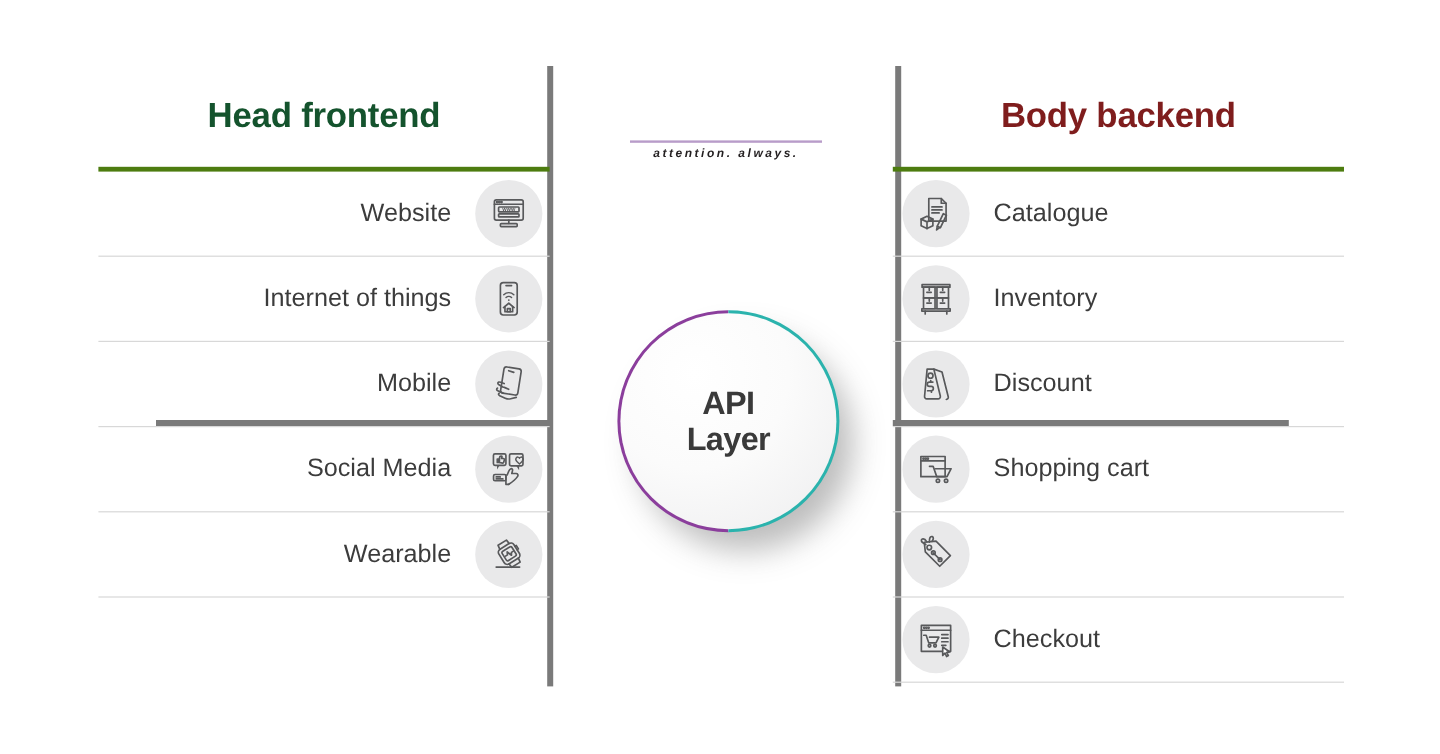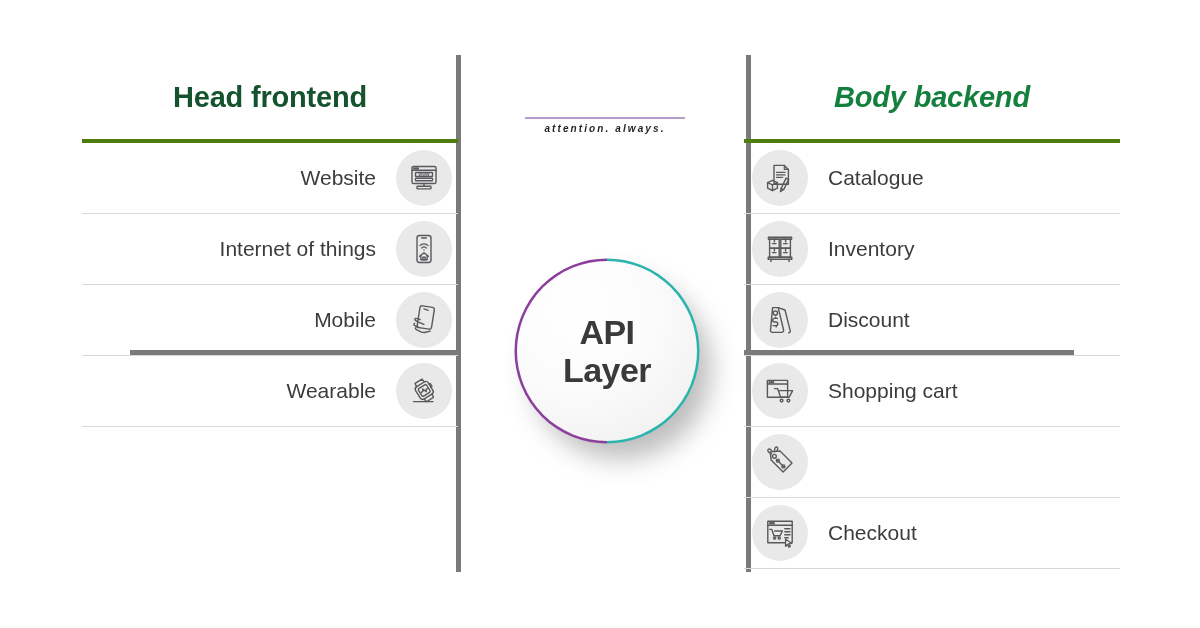--- a/index.html
+++ b/index.html
@@ -33,7 +33,7 @@
     white-space:nowrap;
   }
   .col.left .col-title{color:#14532d;}
-  .col.right .col-title{color:#15803d;font-style:italic;}
+  .col.right .col-title{color:#7f1d1d;}
 
   .rows{border-top:4px solid #4d7c0f;}
   .row{

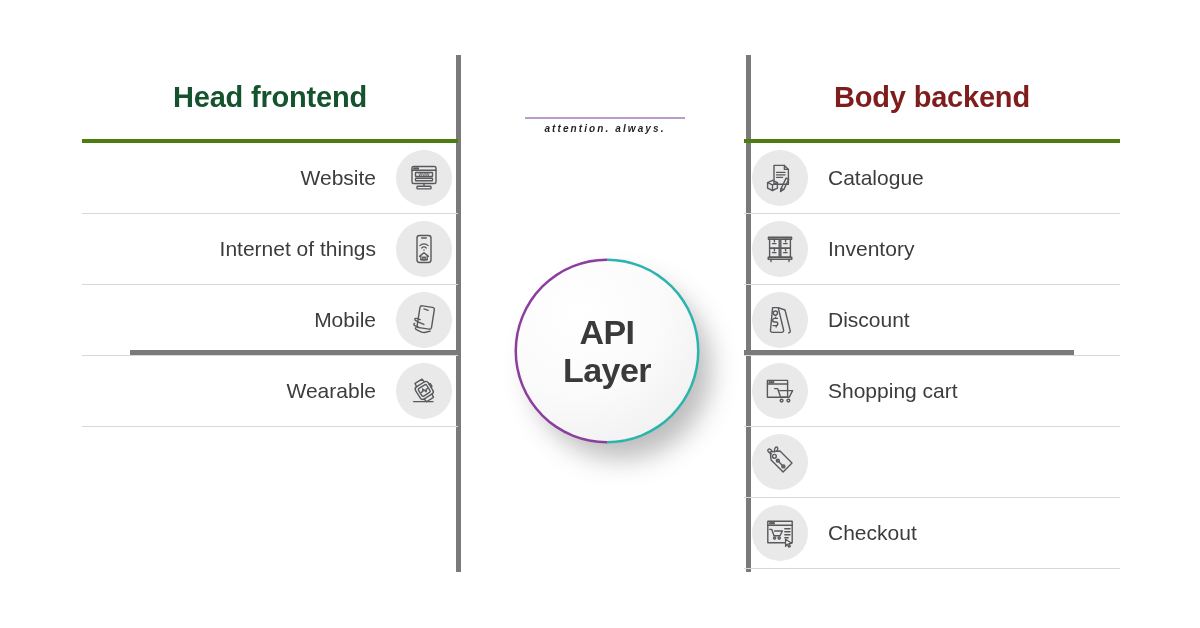--- a/index.html
+++ b/index.html
@@ -113,7 +113,7 @@
   }
   .hub-text{
     text-align:center;
-    font-size:34px;font-weight:bold;color:#3a3a3a;
+    font-size:27px;font-weight:bold;color:#3a3a3a;
     line-height:1.12;
     letter-spacing:-0.5px;
   }

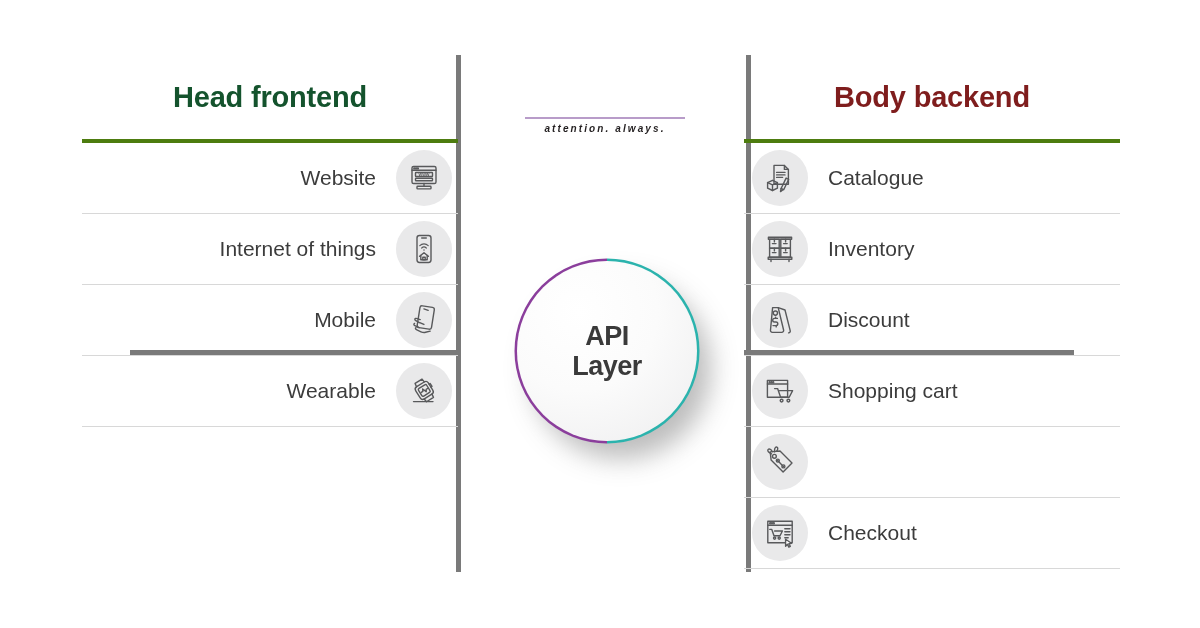--- a/index.html
+++ b/index.html
@@ -181,6 +181,24 @@
       </div>
 
 
+      <div class="row">
+        <span class="row-label">Social Media</span>
+        <span class="icon-bubble">
+          <svg width="34" height="34" viewBox="0 0 34 34" fill="none" stroke="#58595b" stroke-width="1.4" stroke-linecap="round" stroke-linejoin="round">
+            <rect x="4.2" y="4.2" width="10.4" height="9.6" rx="1.3"></rect>
+            <path d="M7.2 17.2l2.2-3.4h-2.2z" fill="#58595b" stroke="none"></path>
+            <path d="M7.4 11.4v-2.9h1.4v2.9z"></path>
+            <path d="M9.2 11.4V8.2c0-1.2.8-2.2 1.5-2.2.5 0 .7.4.6.9l-.3 1.2h1.5c.6 0 1 .5.85 1.05l-.6 2.1c-.1.4-.45.65-.85.65z"></path>
+            <rect x="17.6" y="4.2" width="11.2" height="10" rx="1.3"></rect>
+            <path d="M25.6 17.8l-2.4-3.6h2.4z" fill="#58595b" stroke="none"></path>
+            <path d="M23.2 7.6c.75-1.0 2.2-.9 2.7.25.5-1.15 1.95-1.25 2.7-.25.7.95.25 2.3-.75 3.25l-1.95 1.85-1.95-1.85c-1-.95-1.45-2.3-.75-3.25z" stroke-width="1.2"></path>
+            <path d="M17 29.6c2.8-1.9 6-4.6 7.2-6.4.9-1.3.3-2.6-1.1-2.6h-3.6l.6-2.4c.25-1-.45-1.9-1.35-1.6-.9.3-1.45 1.2-1.9 2.3l-1.2 2.9"></path>
+            <path d="M14.65 21.8l-.05 7.8h2.4"></path>
+            <rect x="4.3" y="21.4" width="10.3" height="5.2" rx="1.2"></rect>
+            <path d="M6.5 23.4h3.4M6.5 25.1h5.6"></path>
+          </svg>
+        </span>
+      </div>
 
       <div class="row">
         <span class="row-label">Wearable</span>

